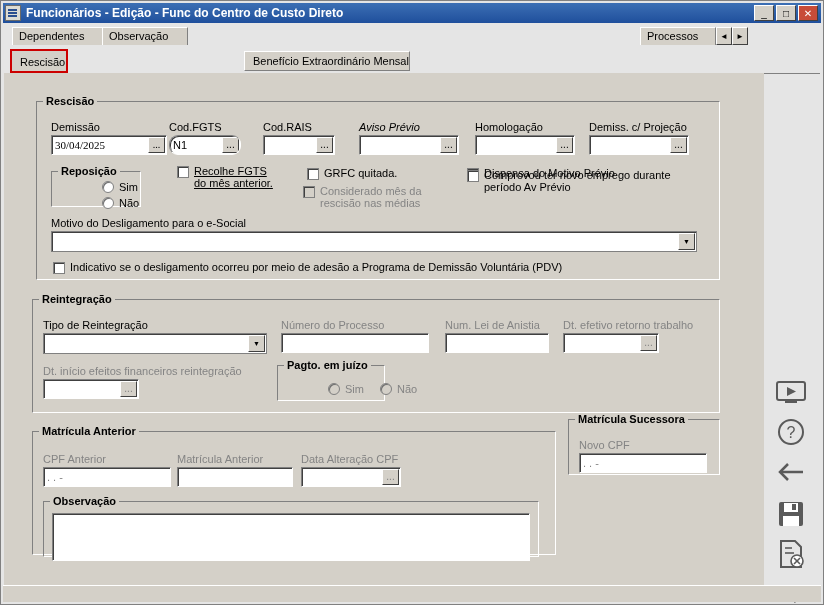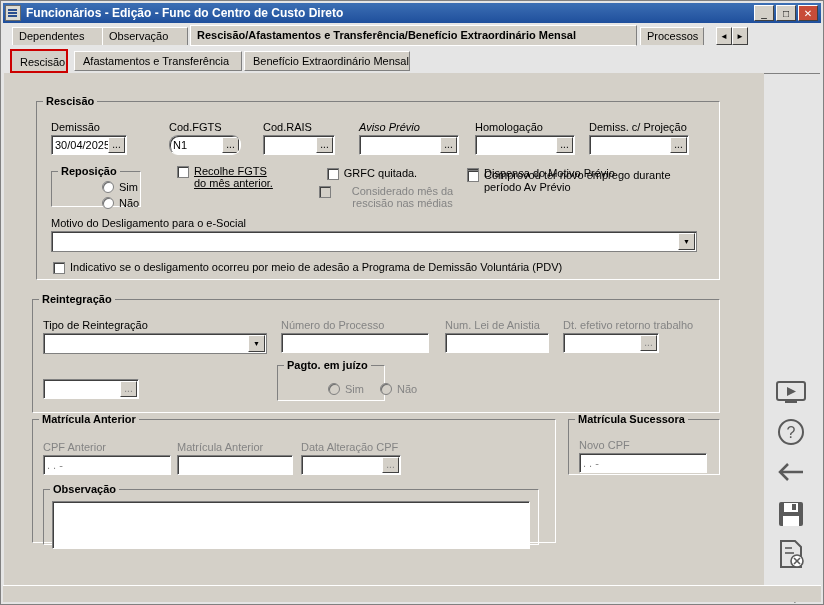--- a/index.html
+++ b/index.html
@@ -341,7 +341,6 @@
   <div class="tabstrip">
     <div class="mtab" style="left:8px;width:96px;">Dependentes</div>
     <div class="mtab" style="left:98px;width:86px;">Observação</div>
-    <div class="mtab active" style="left:186px;width:447px;">Rescisão/Afastamentos e Transferência/Benefício Extraordinário Mensal</div>
     <div class="mtab" style="left:636px;width:64px;">Processos</div>
     <div class="mtab" style="left:712px;width:30px;">In</div>
     <div class="tab-spin" style="right:72px;">

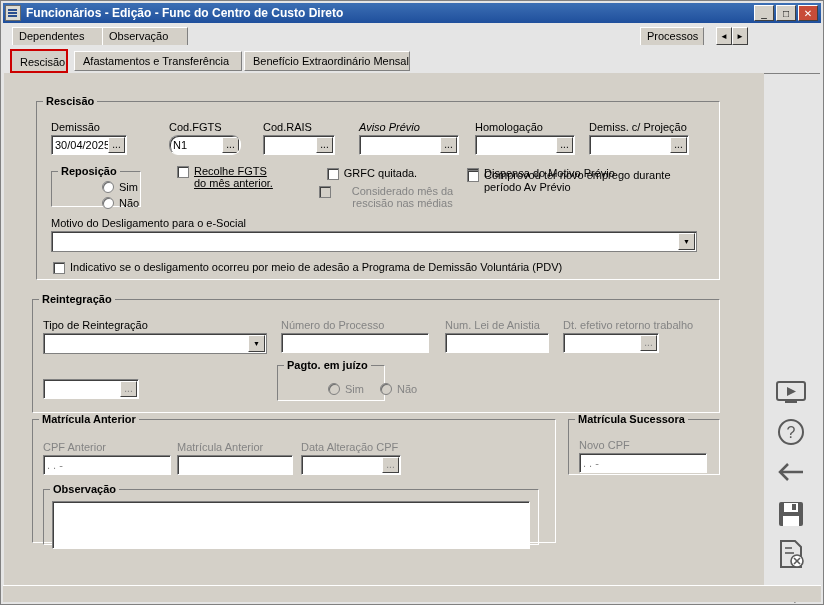--- a/index.html
+++ b/index.html
@@ -341,7 +341,7 @@
   <div class="tabstrip">
     <div class="mtab" style="left:8px;width:96px;">Dependentes</div>
     <div class="mtab" style="left:98px;width:86px;">Observação</div>
-    <div class="mtab" style="left:636px;width:64px;">Processos</div>
+    <div class="mtab" style="left:636px;width:76px;">Processos</div>
     <div class="mtab" style="left:712px;width:30px;">In</div>
     <div class="tab-spin" style="right:72px;">
       <div>◄</div>

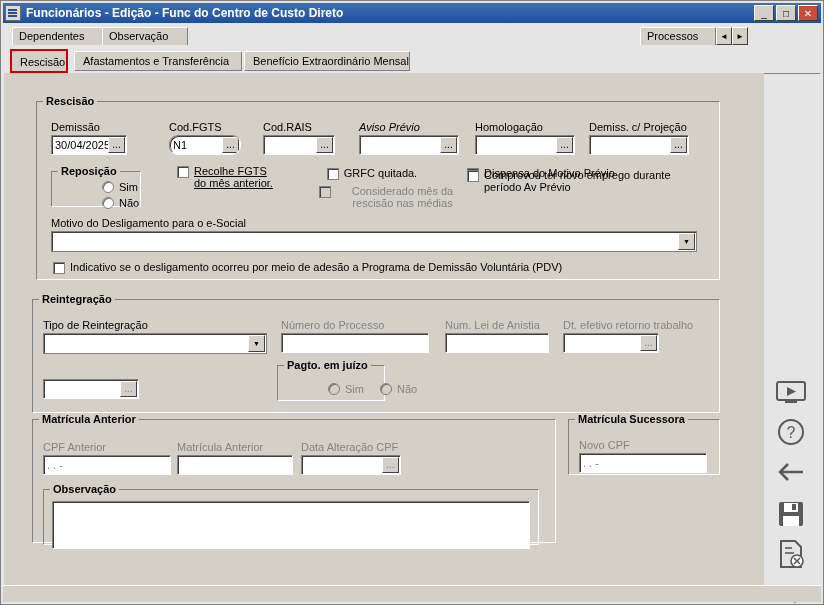--- a/index.html
+++ b/index.html
@@ -351,7 +351,6 @@
 
   <div class="subtabstrip">
     <div class="stab active focus-red" style="left:6px;width:58px;">Rescisão</div>
-    <div class="stab" style="left:70px;width:168px;">Afastamentos e Transferência</div>
     <div class="stab" style="left:240px;width:166px;">Benefício Extraordinário Mensal</div>
   </div>
 

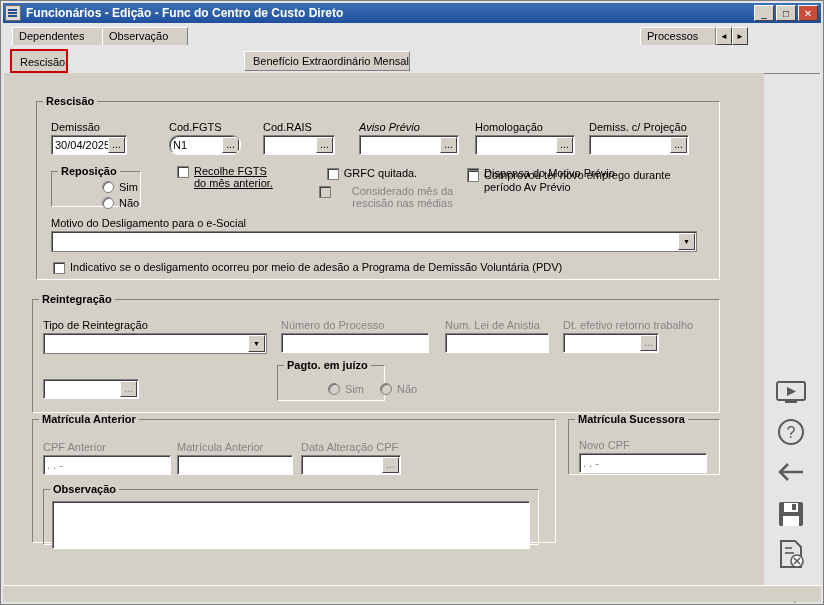--- a/index.html
+++ b/index.html
@@ -360,7 +360,7 @@
       <legend>Rescisão</legend>
 
       <div class="lbl" style="left:14px;top:14px;">Demissão</div>
-      <div class="fld" style="left:14px;top:28px;width:76px;">
+      <div class="fld" style="left:14px;top:28px;width:116px;font-family:Liberation Serif, serif;">
         <span>30/04/2025</span>
         <span class="btn3">...</span>
       </div>

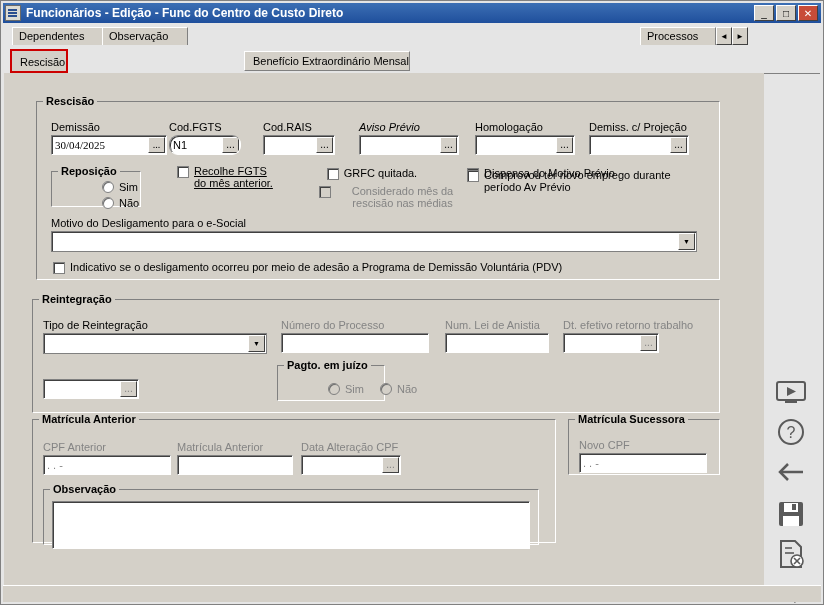--- a/index.html
+++ b/index.html
@@ -412,7 +412,7 @@
         <span>Recolhe FGTS do mês anterior.</span>
       </div>
 
-      <div class="chk" style="left:270px;top:60px;width:130px;justify-content:center;">
+      <div class="chk" style="left:270px;top:60px;width:130px;">
         <span class="box"></span>
         <span>GRFC quitada.</span>
       </div>

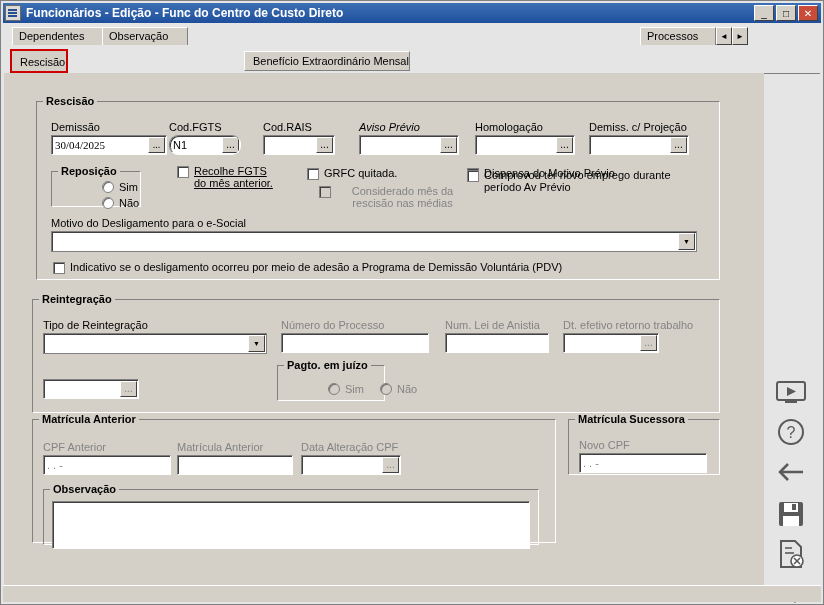--- a/index.html
+++ b/index.html
@@ -417,7 +417,7 @@
         <span>GRFC quitada.</span>
       </div>
 
-      <div class="chk dis" style="left:282px;top:78px;width:150px;text-align:center;">
+      <div class="chk dis" style="left:266px;top:78px;width:150px;">
         <span class="box"></span>
         <span>Considerado mês da rescisão nas médias</span>
       </div>

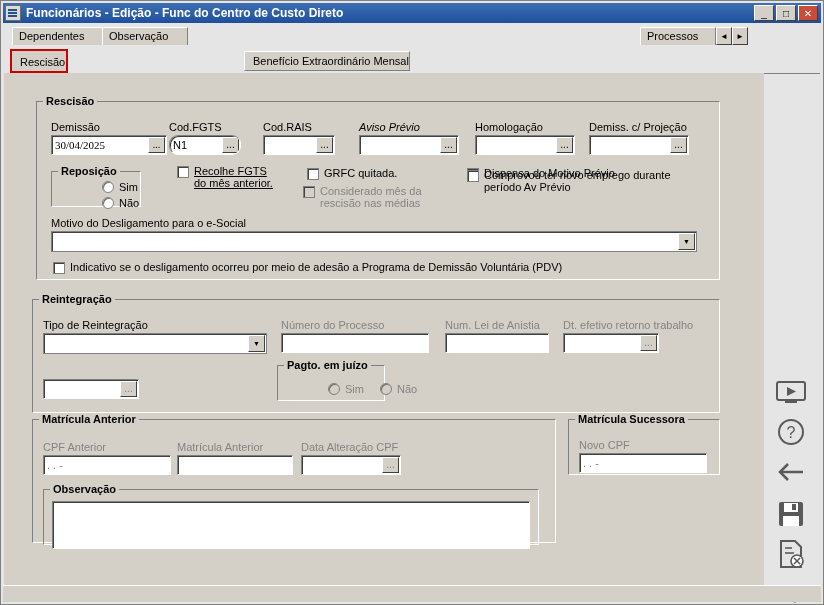--- a/index.html
+++ b/index.html
@@ -469,6 +469,7 @@
         <span class="btn3">...</span>
       </div>
 
+      <div class="lbl dis" style="left:10px;top:60px;">Dt. início efeitos financeiros reintegração</div>
       <div class="fld dis" style="left:10px;top:74px;width:96px;">
         <span></span>
         <span class="btn3">...</span>

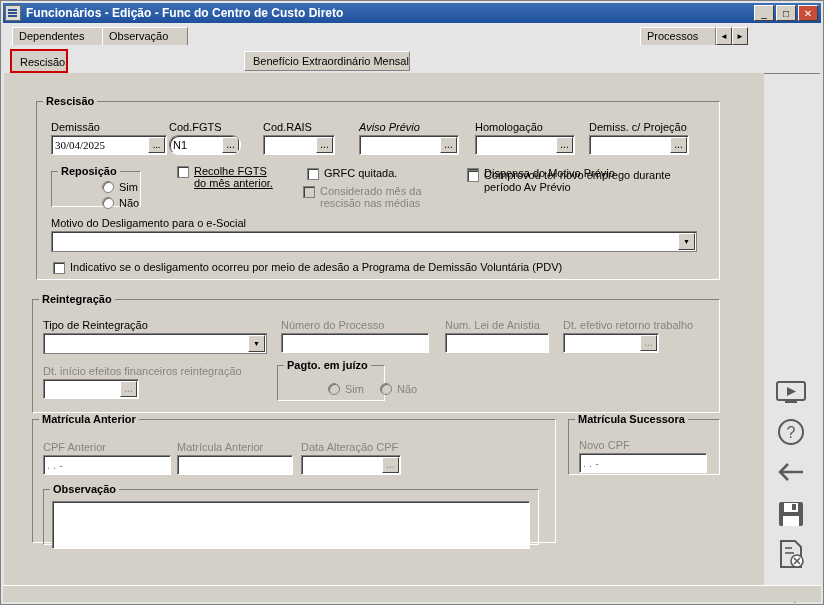--- a/index.html
+++ b/index.html
@@ -488,7 +488,7 @@
       </fieldset>
     </fieldset>
 
-    <fieldset class="grp" style="left:28px;top:340px;width:524px;height:130px;">
+    <fieldset class="grp" style="left:28px;top:352px;width:524px;height:130px;">
       <legend>Matrícula Anterior</legend>
 
       <div class="lbl dis" style="left:10px;top:16px;">CPF Anterior</div>

